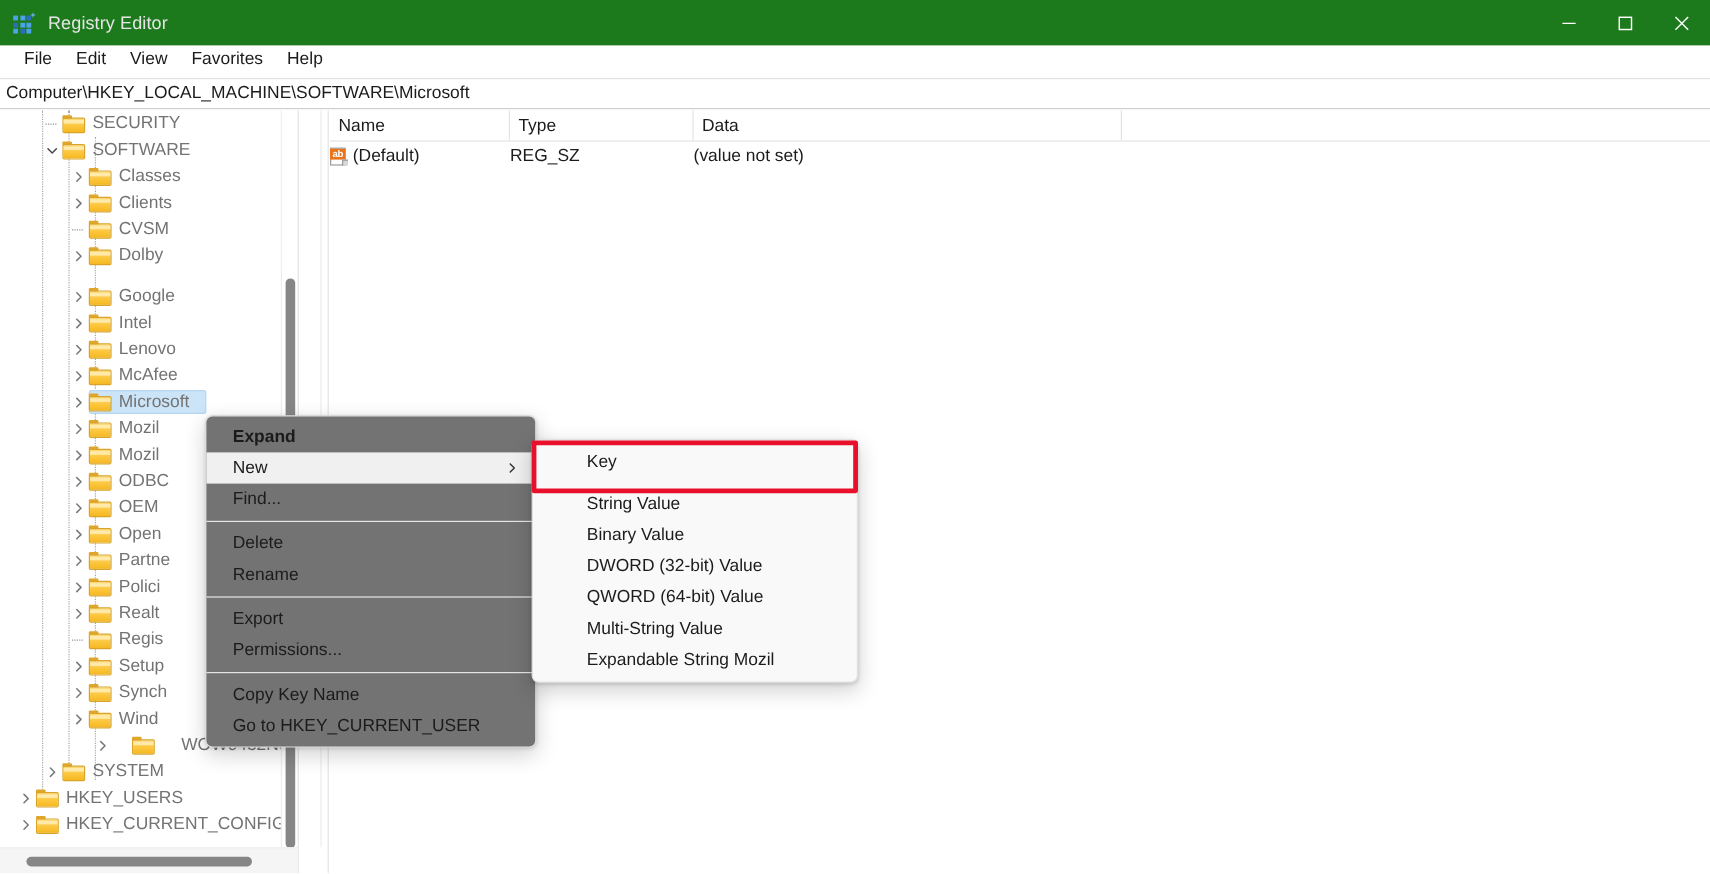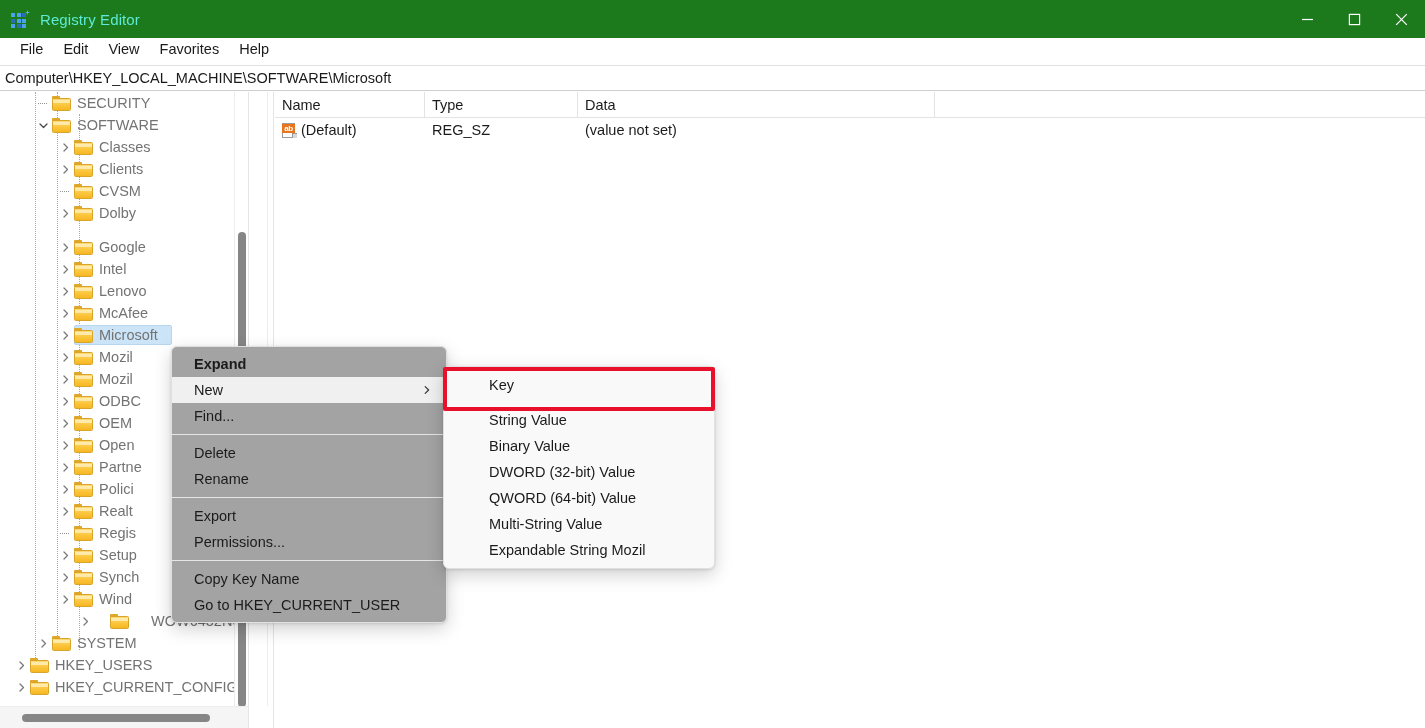--- a/index.html
+++ b/index.html
@@ -55,7 +55,7 @@
     clip-path: polygon(50% 0%, 62% 38%, 100% 50%, 62% 62%, 50% 100%, 38% 62%, 0% 50%, 38% 38%);
   }
   .title-text {
-    color: #5eead4;
+    color: #e5e5e5;
     font-size: 15px;
     letter-spacing: 0.1px;
   }

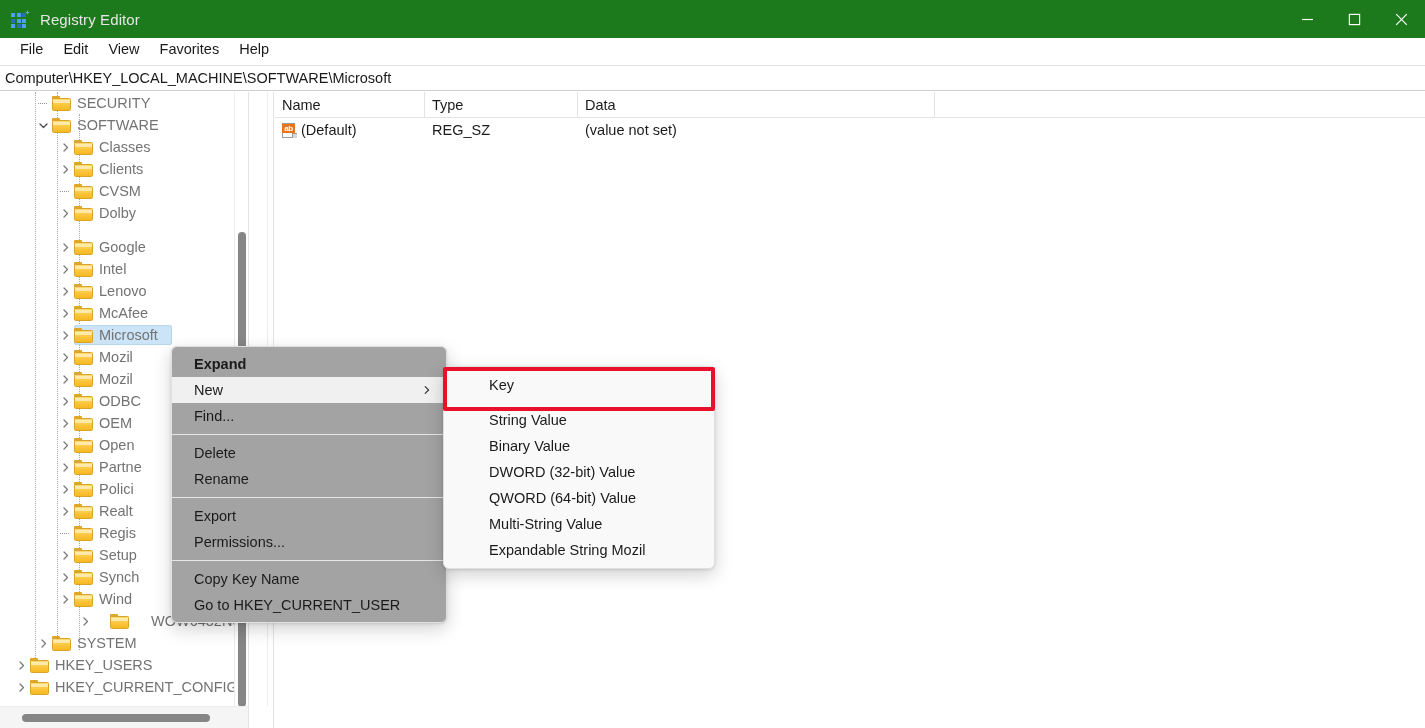--- a/index.html
+++ b/index.html
@@ -300,7 +300,6 @@
     display: flex;
     align-items: center;
     height: 24px;
-    padding-left: 7px;
     box-sizing: border-box;
     white-space: nowrap;
   }

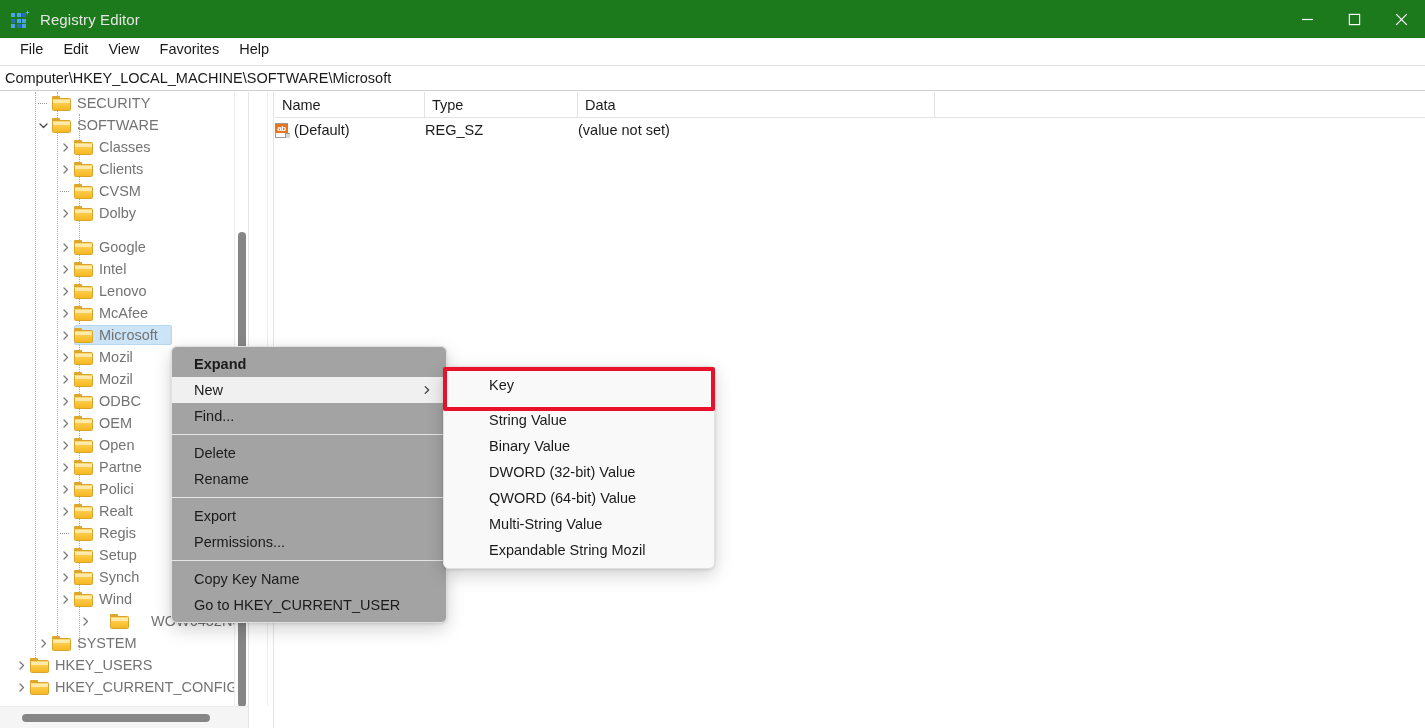--- a/index.html
+++ b/index.html
@@ -345,7 +345,7 @@
     position: absolute;
     left: 171px; top: 346px;
     width: 276px;
-    background: #a3a3a3;
+    background: #737373;
     border: 1px solid #e0e0e0;
     border-radius: 6px;
     box-shadow: 0 6px 18px rgba(0,0,0,0.18), 0 1px 3px rgba(0,0,0,0.12);

